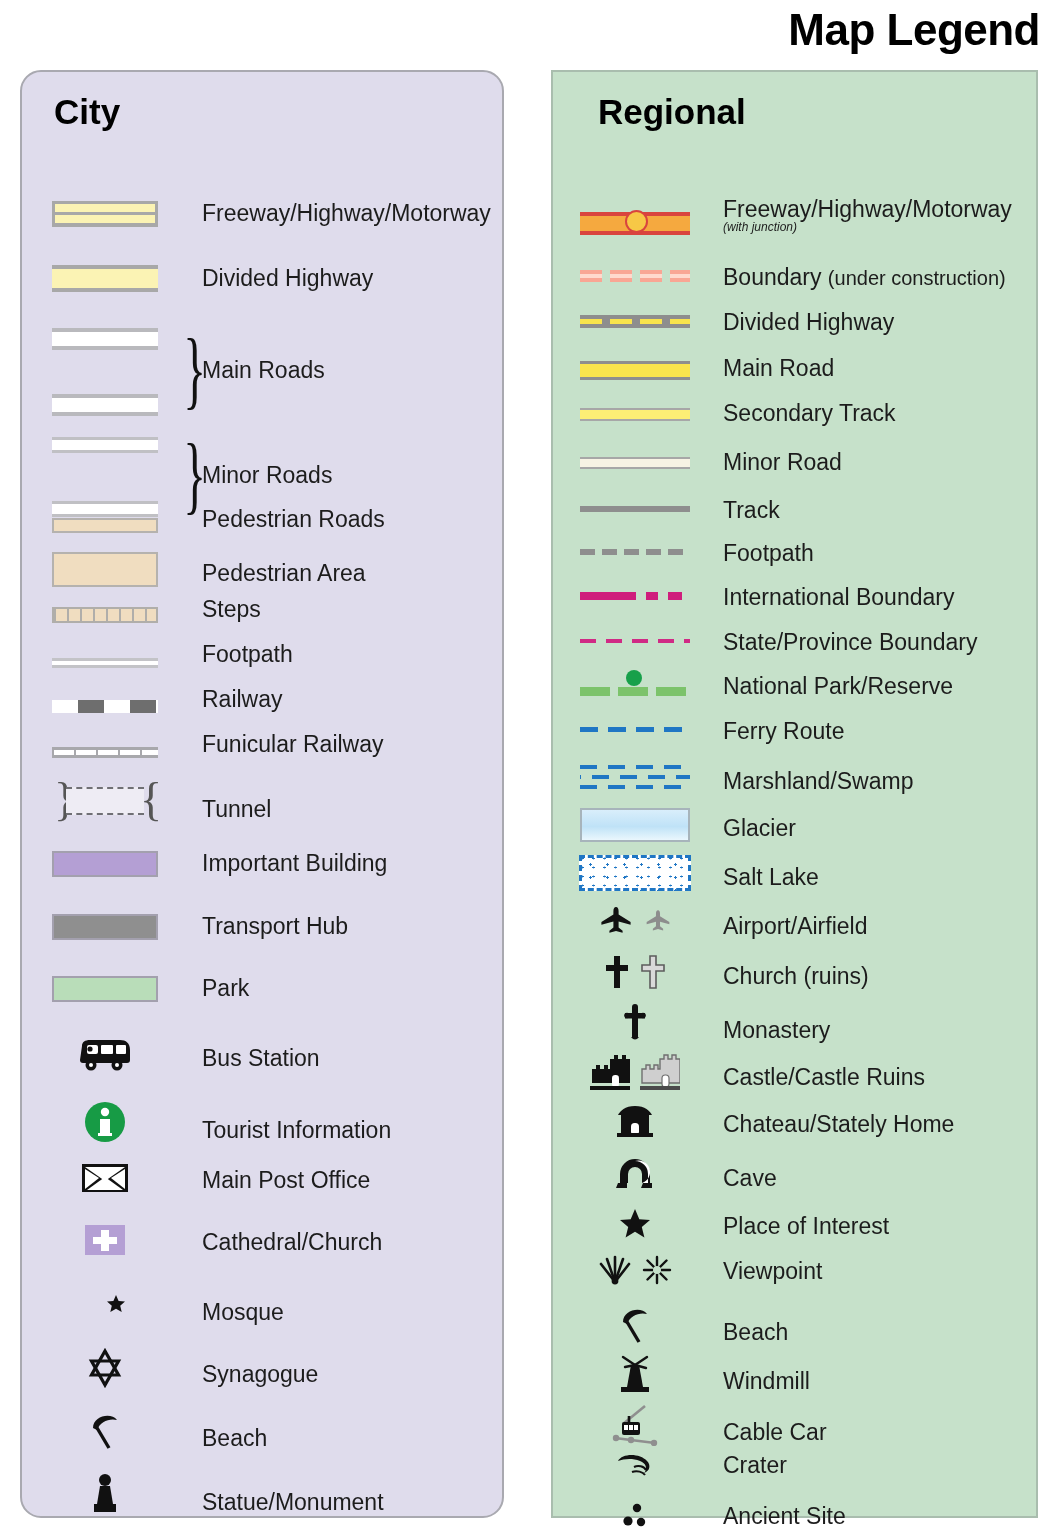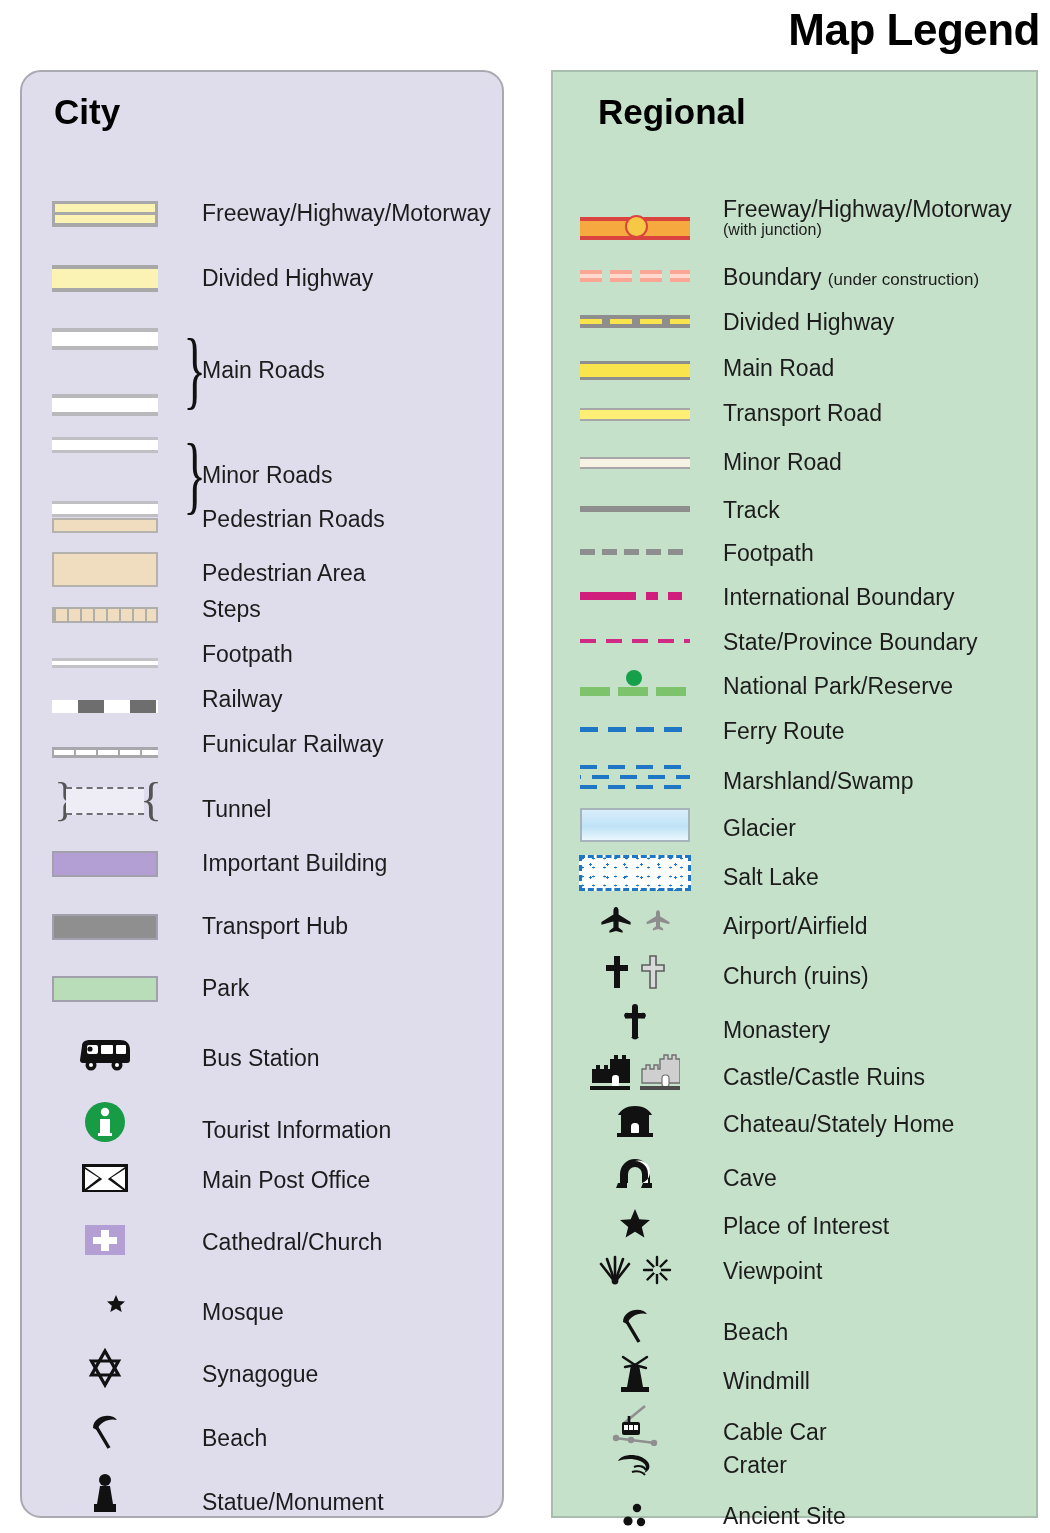--- a/index.html
+++ b/index.html
@@ -91,9 +91,10 @@
     display: inline;
   }
   .label .sub-block {
-    font-size: 16px;
+    font-size: 12px;
     display: block;
     margin-top: -2px;
+    font-style: italic;
   }
 
   

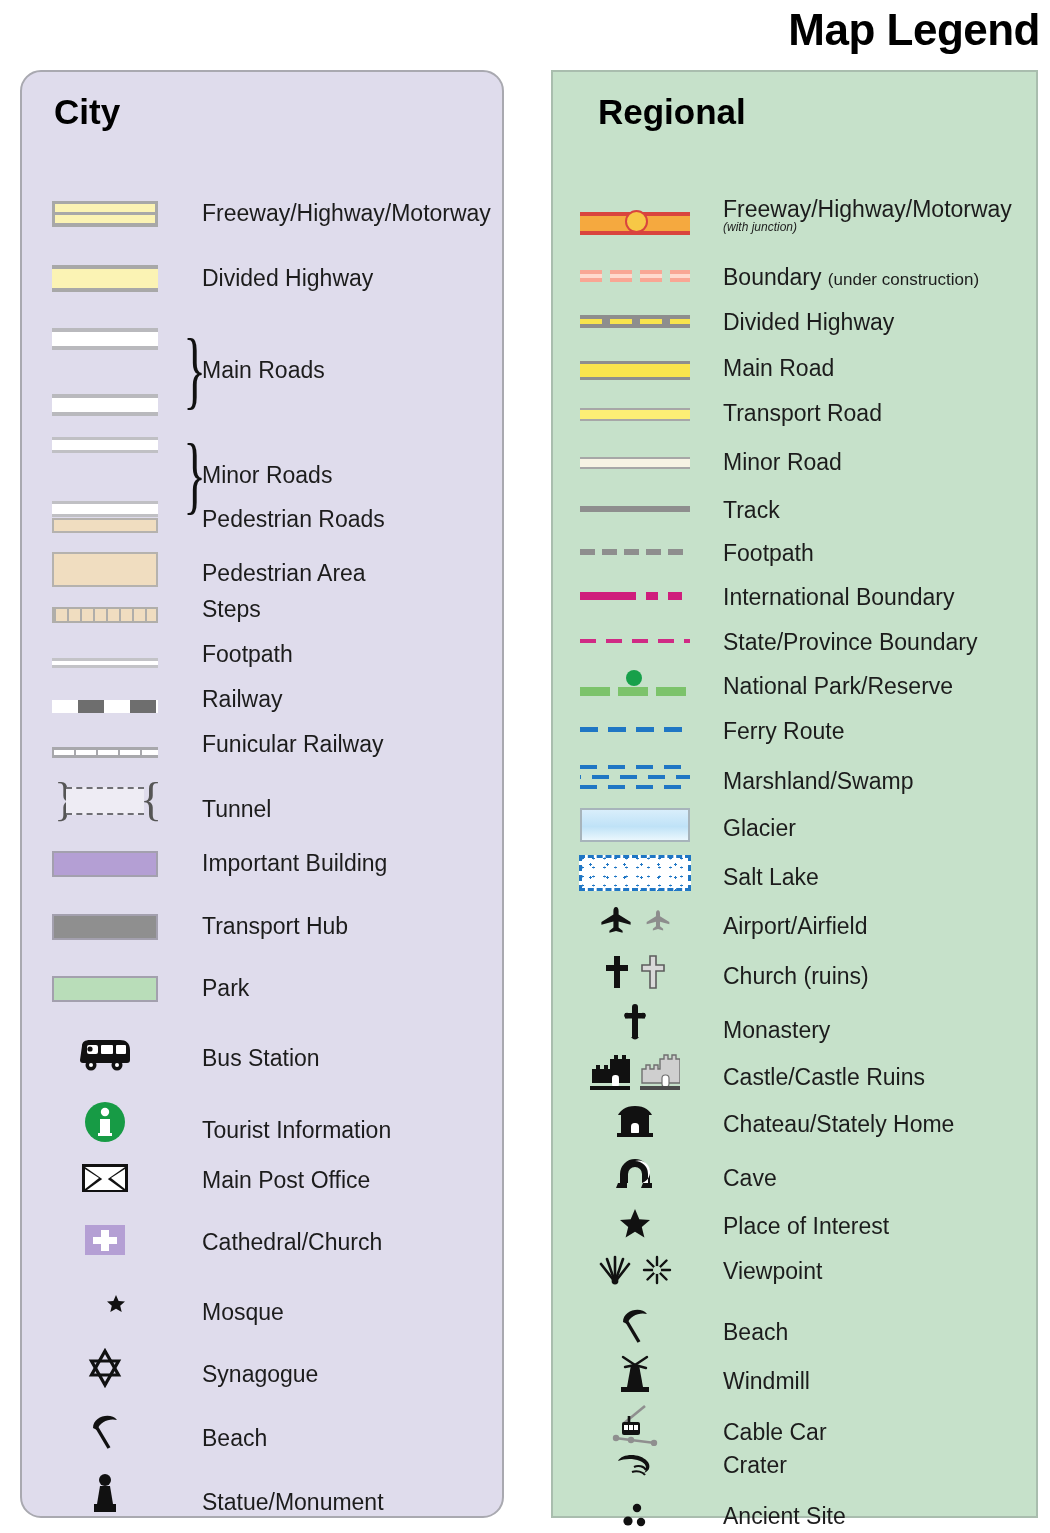--- a/index.html
+++ b/index.html
@@ -87,7 +87,7 @@
   #city-panel .label { margin-left: 22px; }
   #regional-panel .label { margin-left: 18px; }
   .label .sub {
-    font-size: 17px;
+    font-size: 20px;
     display: inline;
   }
   .label .sub-block {

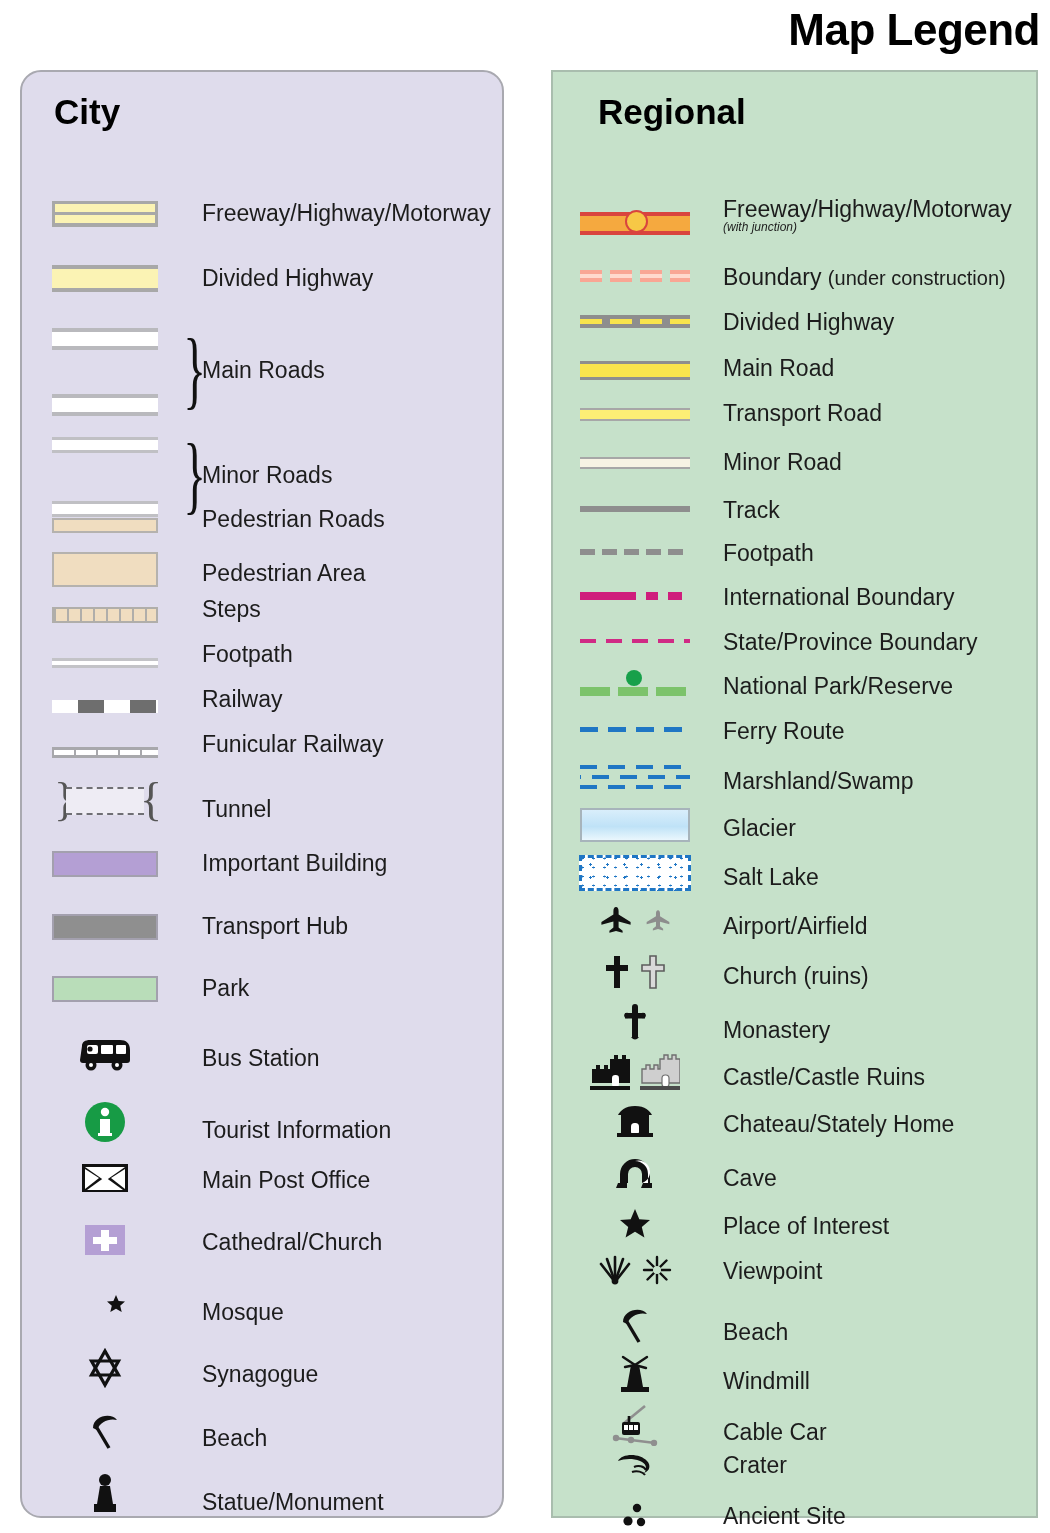--- a/index.html
+++ b/index.html
@@ -603,7 +603,7 @@
             <div class="bar"></div>
           </div>
         </div>
-      <div class="label">Transport Road</div>
+      <div class="label">Secondary Track</div>
     </div>
 
     <div class="row" style="top:317px">

